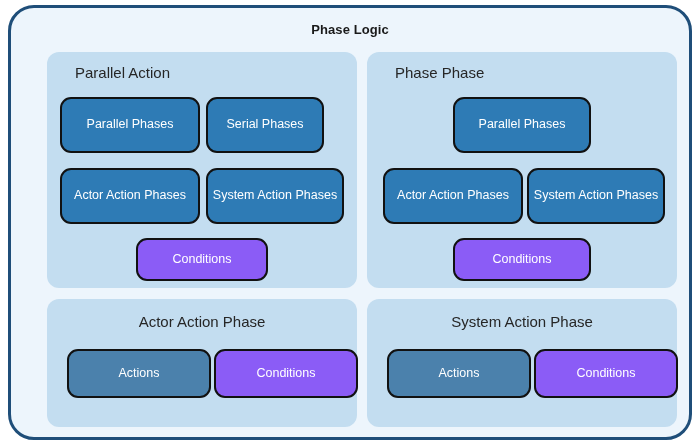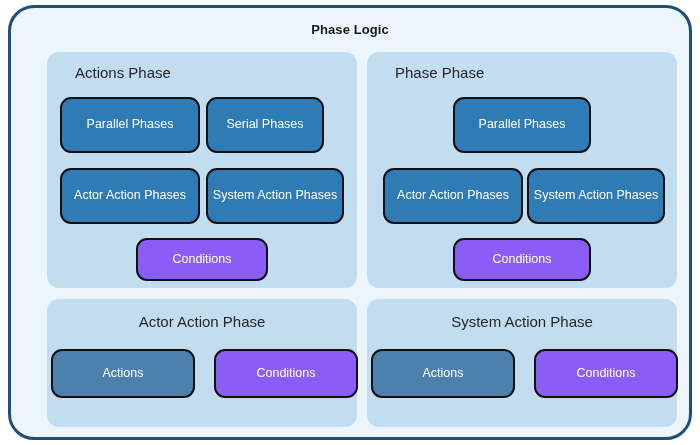--- a/index.html
+++ b/index.html
@@ -122,7 +122,7 @@
     <div class="diagram-title">Phase Logic</div>
 
     <div class="panel panel-tl">
-      <div class="panel-title left-aligned">Actions Phase</div>
+      <div class="panel-title left-aligned">Parallel Action</div>
 
       <div class="node fill-medium n-pp-parallel">Parallel Phases</div>
 

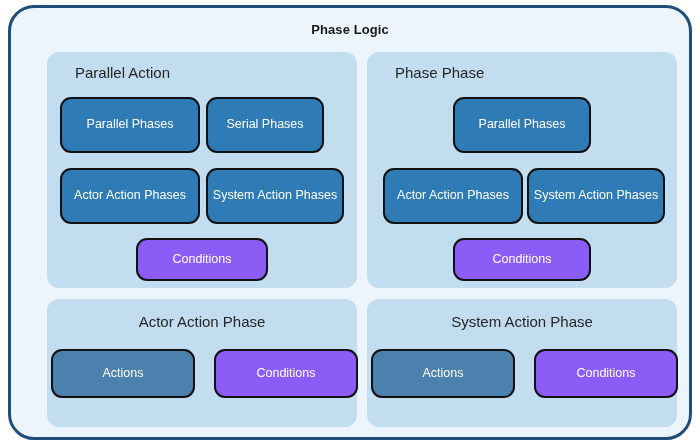--- a/index.html
+++ b/index.html
@@ -109,7 +109,7 @@
   .n-sp-conditions { left: 86px;  top: 186px; width: 138px; height: 43px; }
 
   
-  .n-b-actions    { left: 4px;  top: 50px; width: 144px; height: 49px; }
+  .n-b-actions    { left: 20px;  top: 50px; width: 144px; height: 49px; }
   .n-b-conditions { left: 167px; top: 50px; width: 144px; height: 49px; }
 </style>
 </head>

